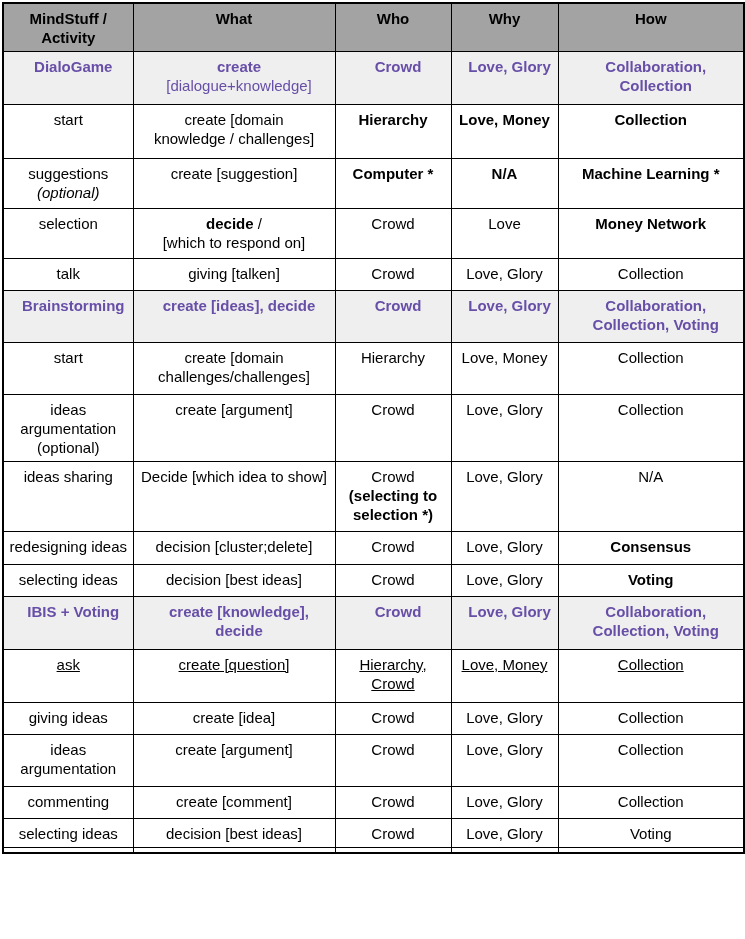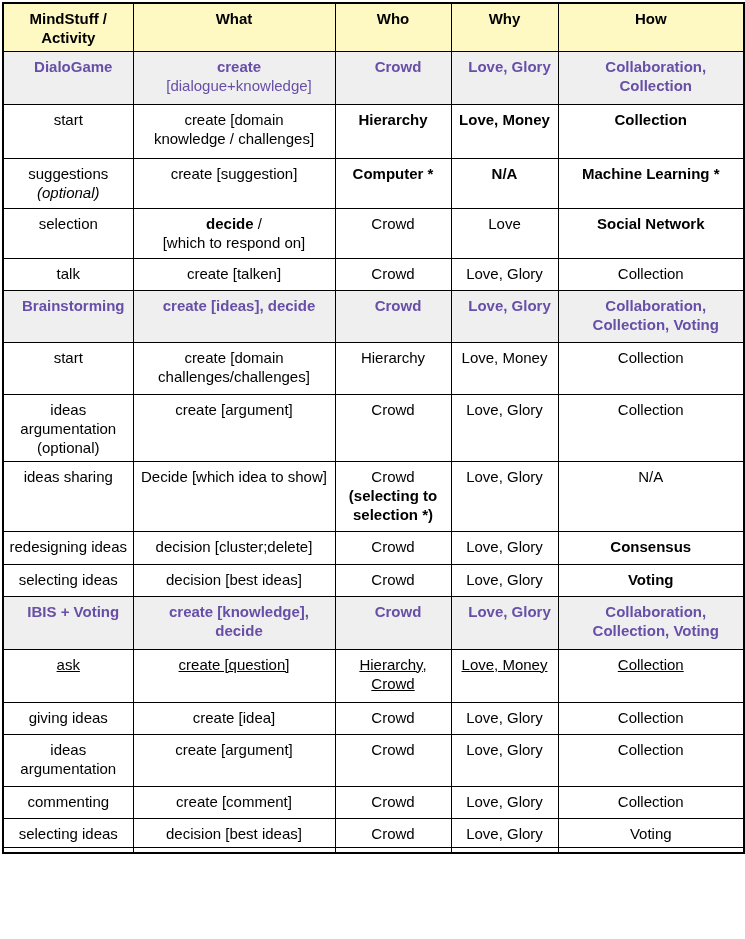--- a/index.html
+++ b/index.html
@@ -28,7 +28,7 @@
     word-wrap: break-word;
   }
   .grid th {
-    background: #fef9c3;
+    background: #a3a3a3;
     color: #000;
     font-weight: bold;
   }

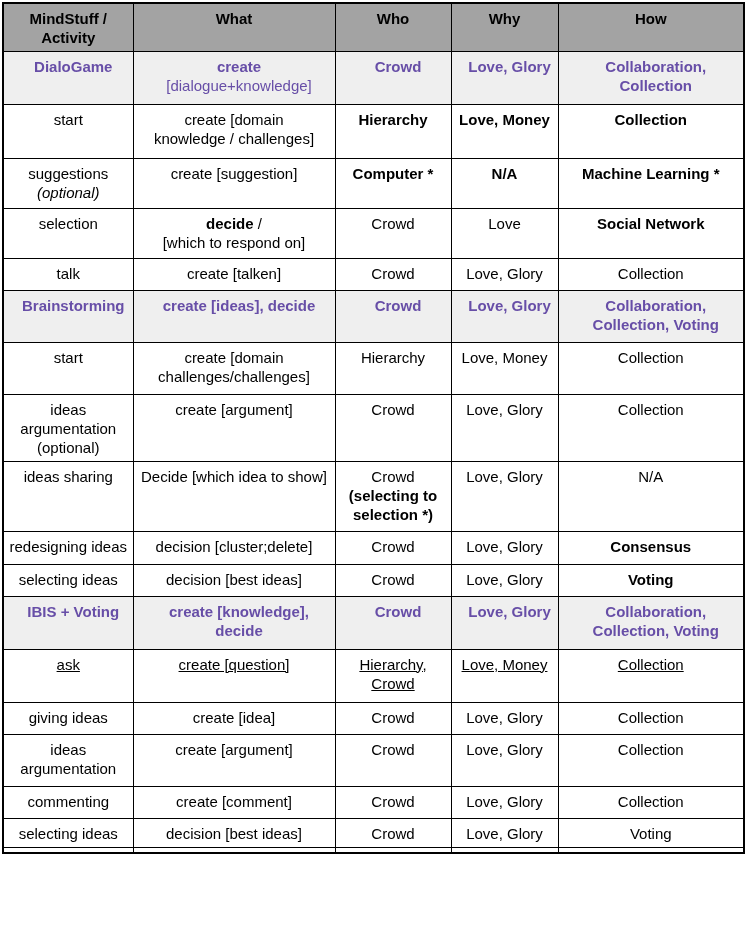--- a/index.html
+++ b/index.html
@@ -90,7 +90,7 @@
           <td><span class="seg b">decide</span><span class="seg"> /</span><br><span class="seg">[which to respond on]</span></td>
           <td><span class="seg">Crowd</span></td>
           <td><span class="seg">Love</span></td>
-          <td><span class="seg b">Social Network</span></td>
+          <td><span class="seg b">Money Network</span></td>
         </tr>
         <tr class="data" style="height: 32px;">
           <td><span class="seg">talk</span></td>

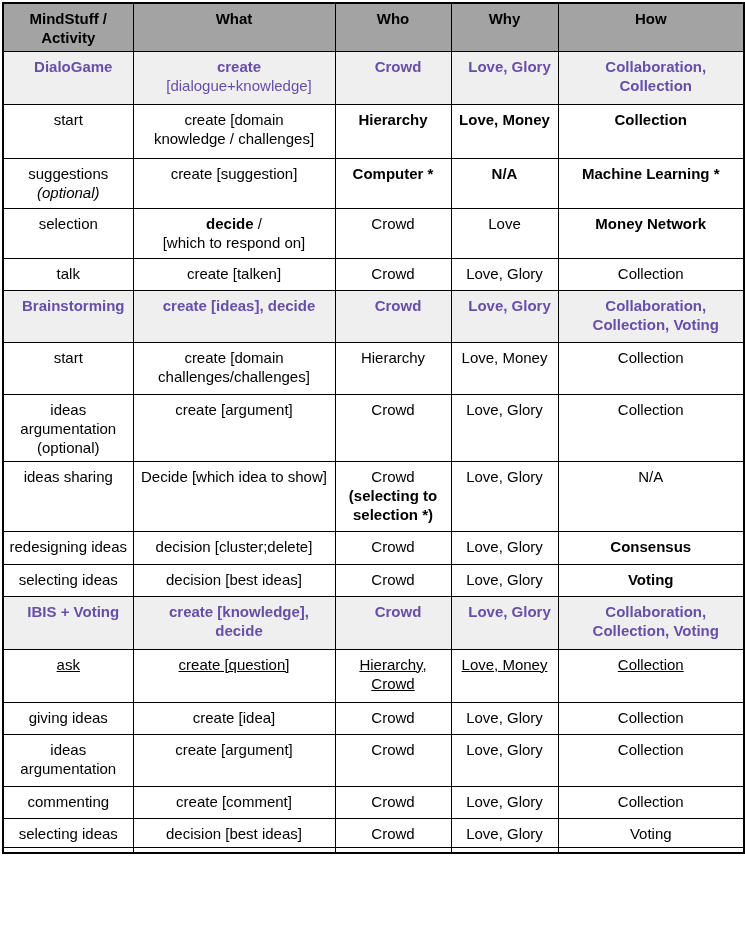--- a/index.html
+++ b/index.html
@@ -94,7 +94,7 @@
         </tr>
         <tr class="data" style="height: 32px;">
           <td><span class="seg">talk</span></td>
-          <td><span class="seg">create [talken]</span></td>
+          <td><span class="seg">giving [talken]</span></td>
           <td><span class="seg">Crowd</span></td>
           <td><span class="seg">Love, Glory</span></td>
           <td><span class="seg">Collection</span></td>

